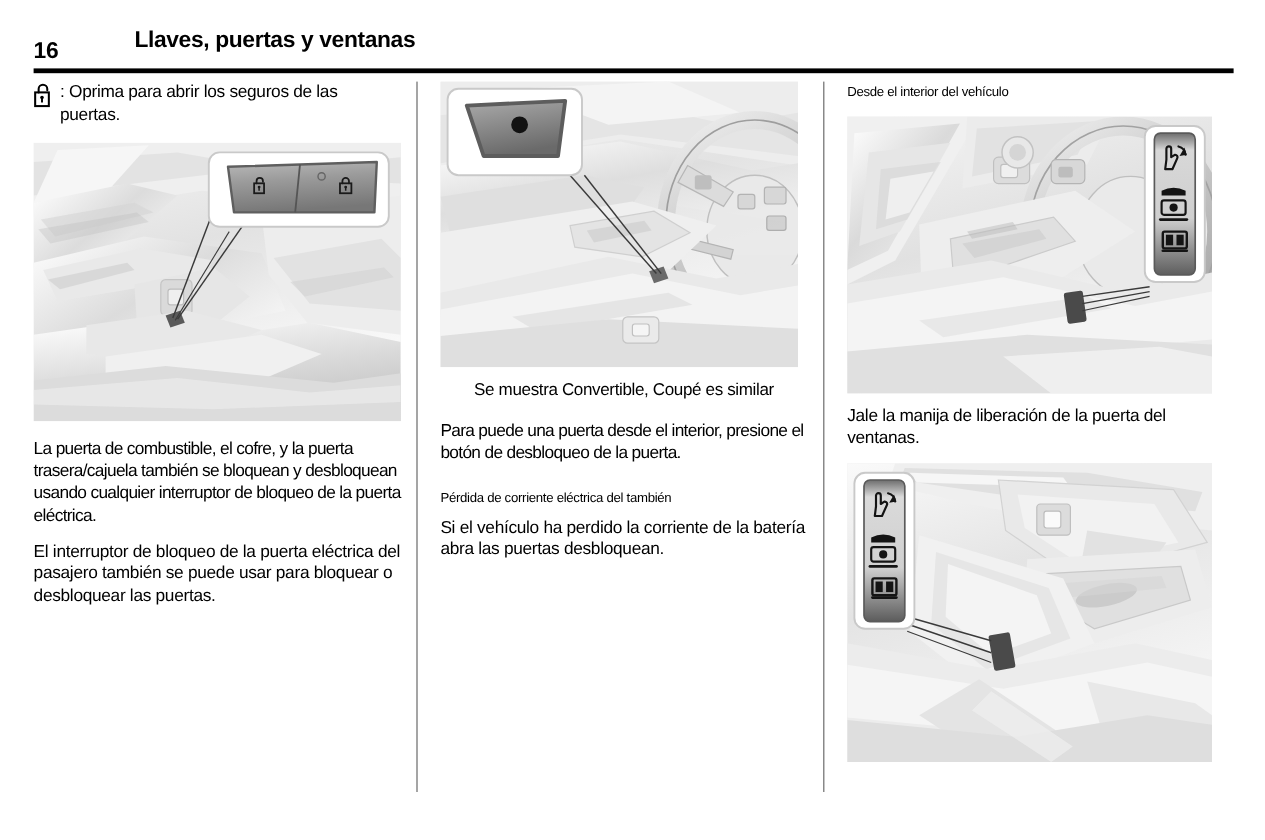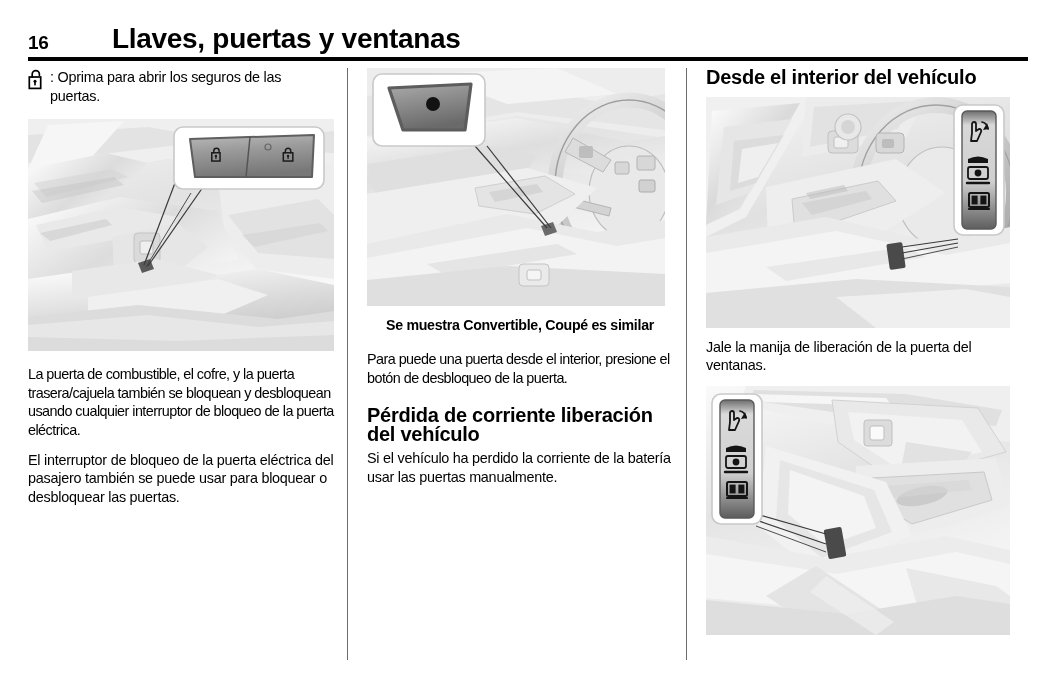--- a/index.html
+++ b/index.html
@@ -36,7 +36,7 @@
     position: absolute;
     left: 112px;
     top: 23px;
-    font-size: 28px;
+    font-size: 19px;
     font-weight: bold;
     letter-spacing: -0.3px;
   }

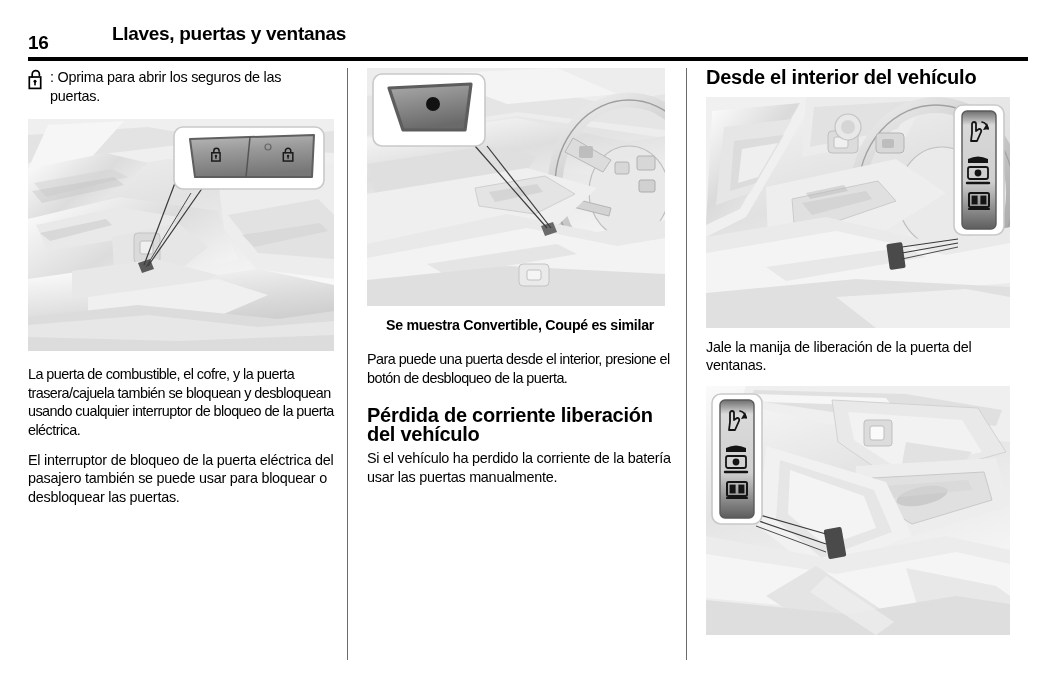--- a/index.html
+++ b/index.html
@@ -80,8 +80,8 @@
   }
   .body-text.tight { letter-spacing: -0.55px; }
   .heading-text {
-    font-size: 20px;
-    font-weight: bold;
+    font-size: 11px;
+    font-weight: normal;
     line-height: 18.6px;
     letter-spacing: -0.25px;
     margin: 0 0 6px 0;

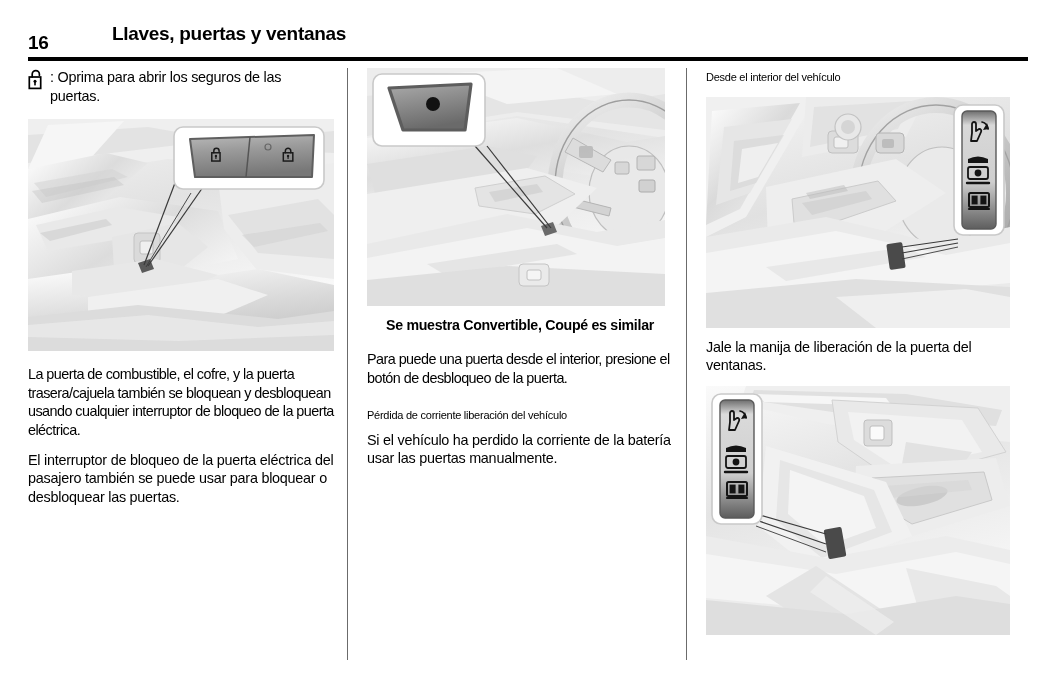--- a/index.html
+++ b/index.html
@@ -88,7 +88,7 @@
   }
   .caption-text {
     font-size: 14.2px;
-    font-weight: bold;
+    font-weight: normal;
     line-height: 18px;
     letter-spacing: -0.3px;
     text-align: center;

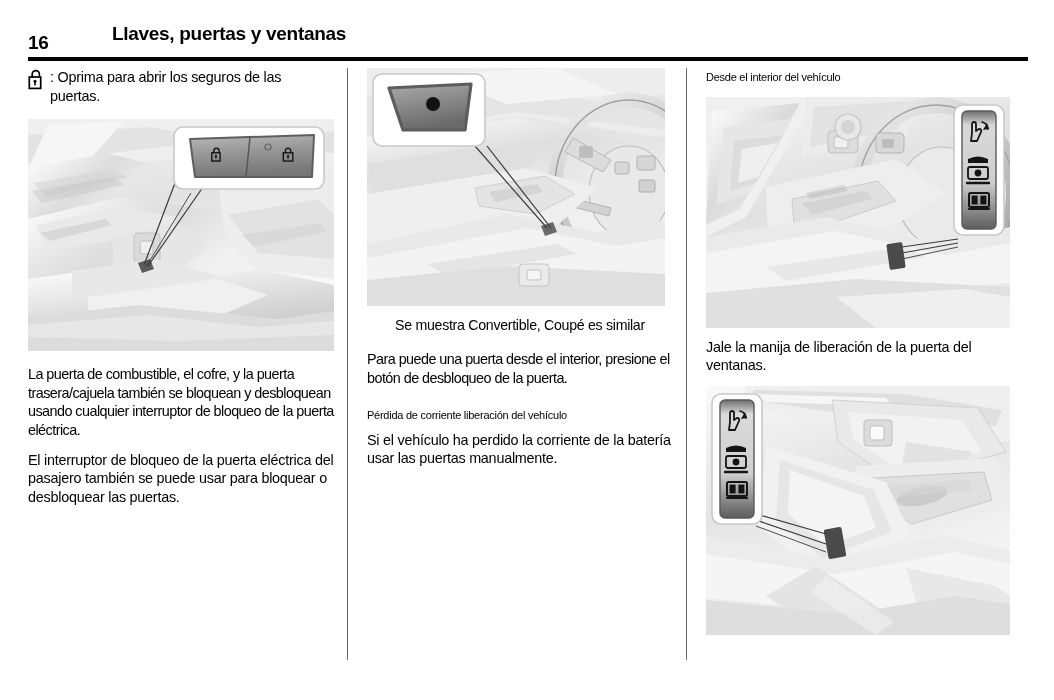--- a/index.html
+++ b/index.html
@@ -331,7 +331,7 @@
 
   <div class="spacer-8"></div>
 
-  <p class="heading-text">Pérdida de corriente liberación del vehículo</p>
+  <p class="heading-text">Pérdida de corriente eléctrica del también</p>
   <p class="body-text">Si el vehículo ha perdido la corriente de la batería usar las puertas manualmente.</p>
 </div>
 

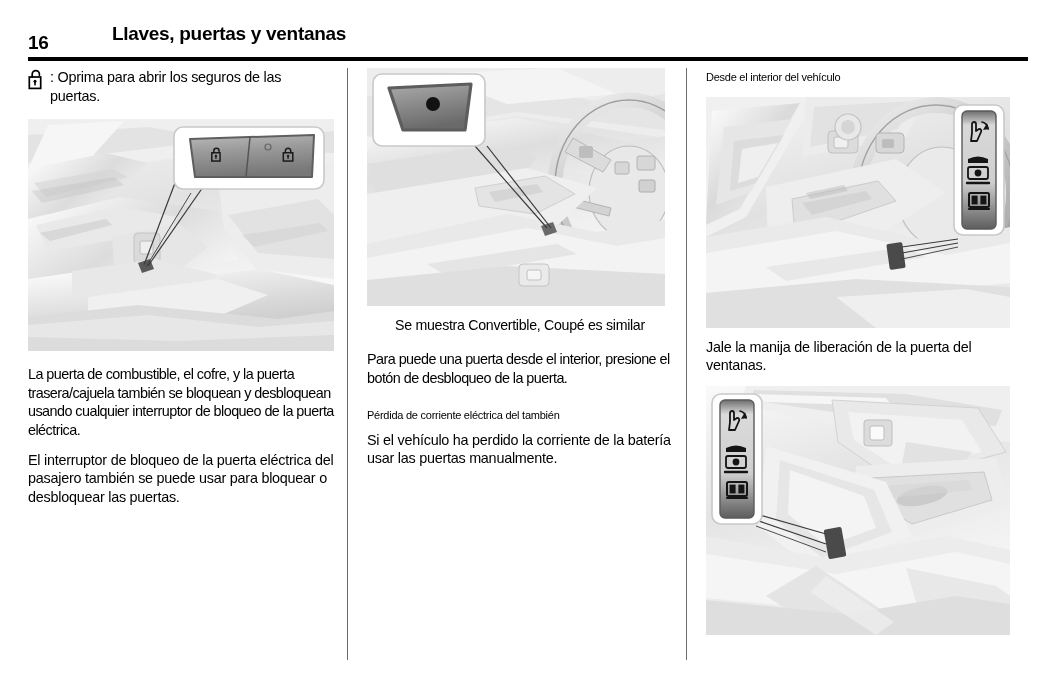--- a/index.html
+++ b/index.html
@@ -332,7 +332,7 @@
   <div class="spacer-8"></div>
 
   <p class="heading-text">Pérdida de corriente eléctrica del también</p>
-  <p class="body-text">Si el vehículo ha perdido la corriente de la batería usar las puertas manualmente.</p>
+  <p class="body-text">Si el vehículo ha perdido la corriente de la batería abra las puertas desbloquean.</p>
 </div>
 
 <div id="col-right" class="column">

